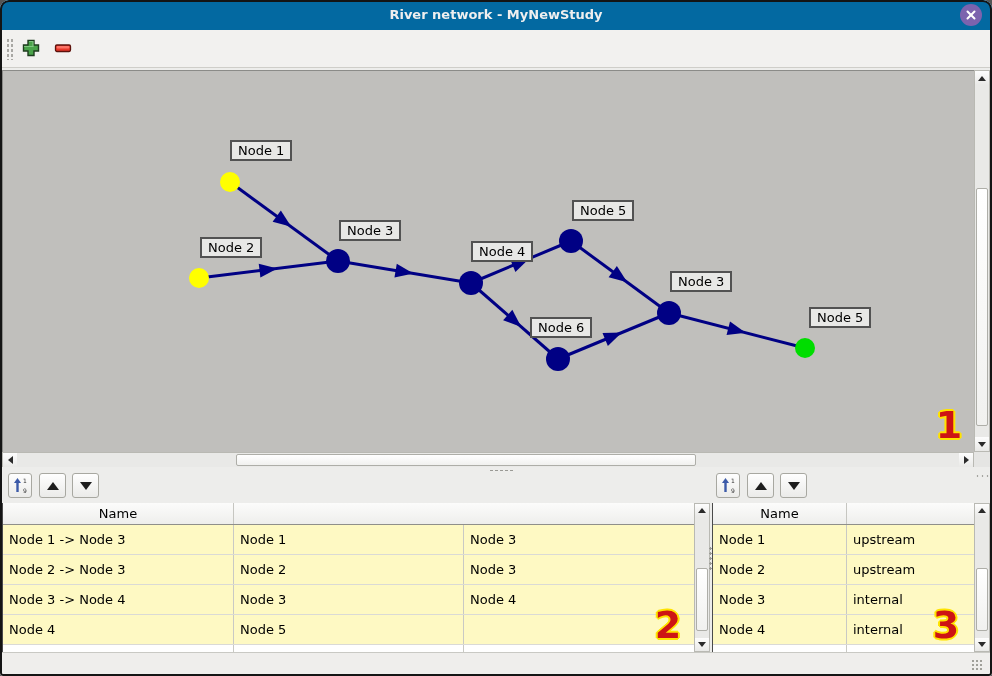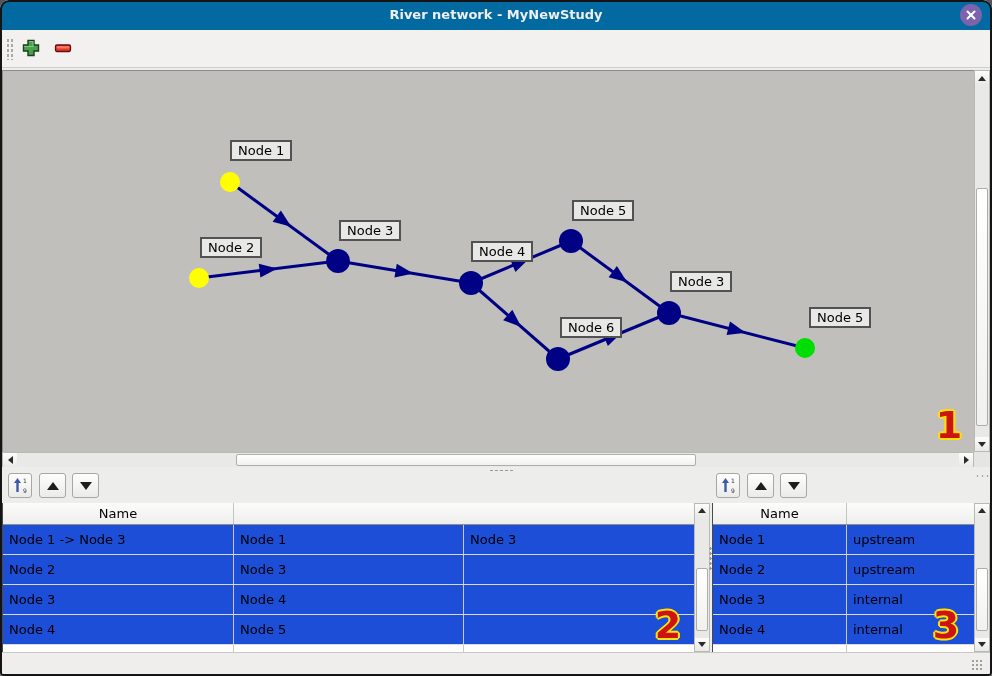--- a/index.html
+++ b/index.html
@@ -127,7 +127,7 @@
         <div class="node-label" style="left: 336px; top: 149px;">Node 3</div>
         <div class="node-label" style="left: 468px; top: 170px;">Node 4</div>
         <div class="node-label" style="left: 569px; top: 129px;">Node 5</div>
-        <div class="node-label" style="left: 557px; top: 246px;">Node 6</div>
+        <div class="node-label" style="left: 527px; top: 246px;">Node 6</div>
         <div class="node-label" style="left: 667px; top: 200px;">Node 3</div>
         <div class="node-label" style="left: 806px; top: 236px;">Node 5</div>
       </div>

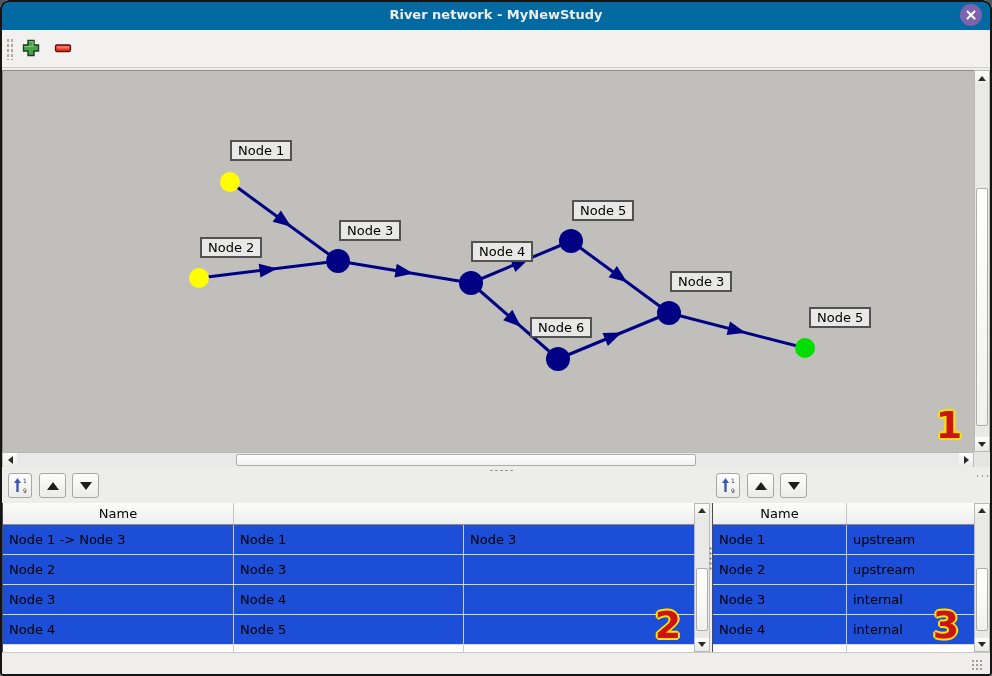--- a/index.html
+++ b/index.html
@@ -47,7 +47,7 @@
   .table{position:absolute;background:#fff;overflow:hidden;border-left:1px solid #4a4a4a;box-sizing:border-box;}
   .tr{display:grid;box-sizing:border-box;}
   .tr.head{height:22px;background:linear-gradient(#fcfcfb,#eeeeec);border-bottom:1px solid #8f8f8a;}
-  .tr.body{height:30px;background:#1d4ed8;border-bottom:1px solid #dadad6;}
+  .tr.body{height:30px;background:#fef9c3;border-bottom:1px solid #dadad6;}
   .tr.filler{height:7px;background:#fff;}
   .th{font-size:13px;line-height:21px;text-align:center;border-right:1px solid #c6c6c1;overflow:hidden;color:#000;}
   .td{font-size:13px;line-height:29px;padding-left:6px;border-right:1px solid #c9c9c4;overflow:hidden;white-space:nowrap;color:#000;}

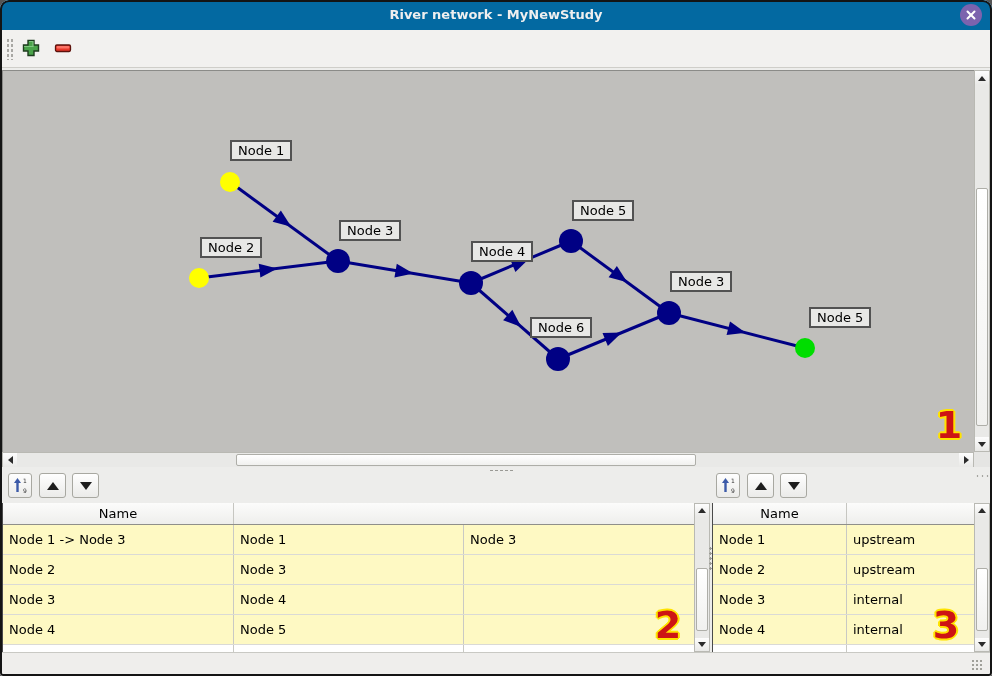--- a/index.html
+++ b/index.html
@@ -200,6 +200,7 @@
           <div class="td">Node 3</div>
         </div>
         <div class="tr body links-grid">
+          <div class="td">Node 2 -&gt; Node 3</div>
           <div class="td">Node 2</div>
           <div class="td">Node 3</div>
         </div>

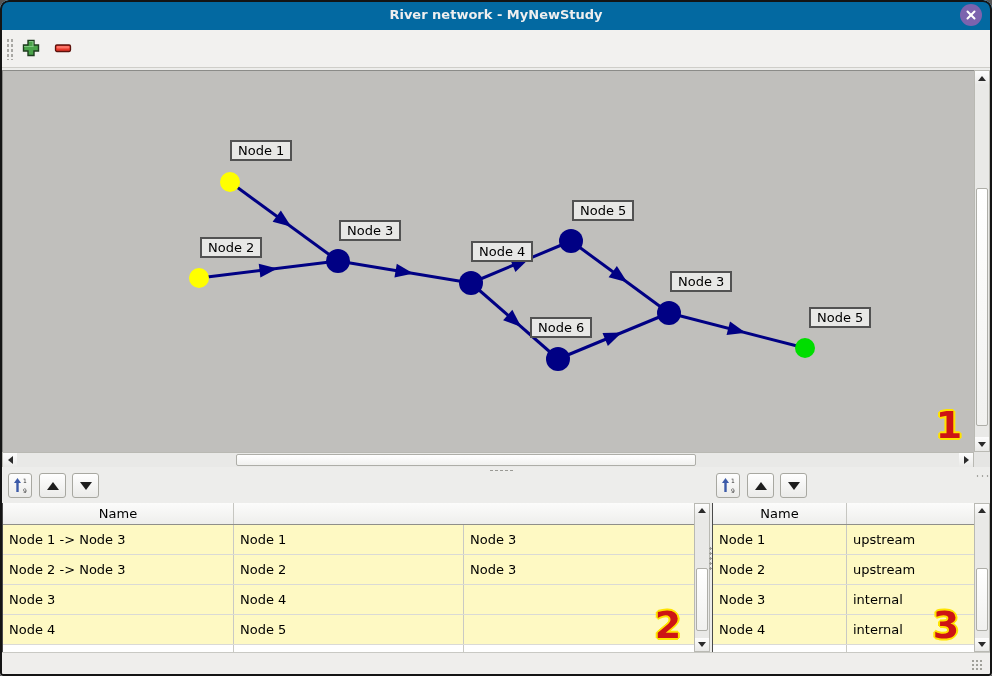--- a/index.html
+++ b/index.html
@@ -205,6 +205,7 @@
           <div class="td">Node 3</div>
         </div>
         <div class="tr body links-grid">
+          <div class="td">Node 3 -&gt; Node 4</div>
           <div class="td">Node 3</div>
           <div class="td">Node 4</div>
         </div>

